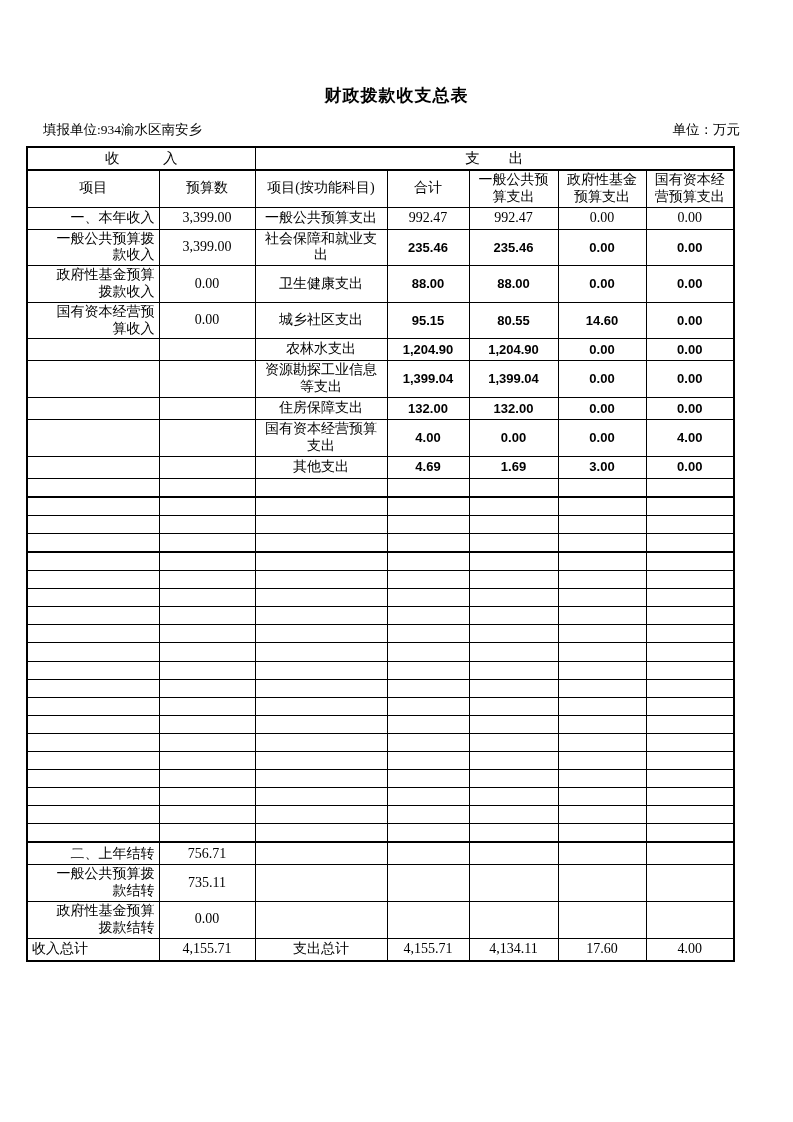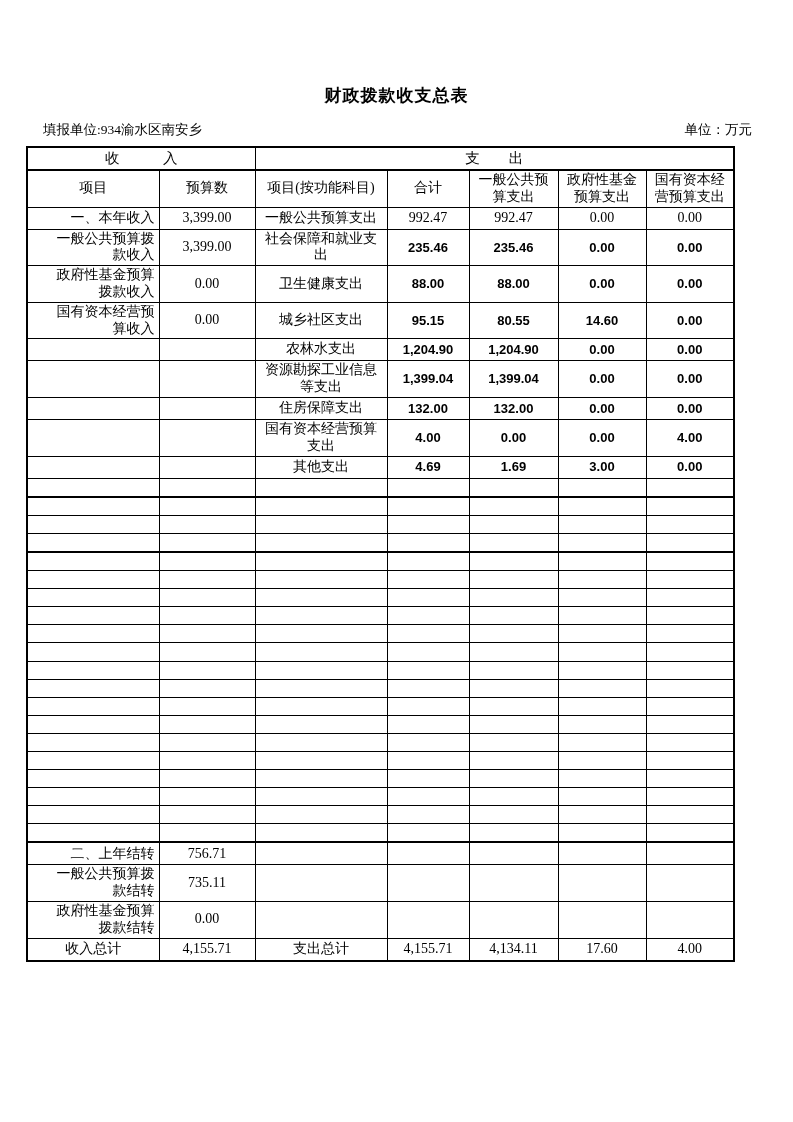--- a/index.html
+++ b/index.html
@@ -28,7 +28,7 @@
     display: flex;
     justify-content: space-between;
     align-items: flex-end;
-    margin: 14px 41px 7px 43px;
+    margin: 14px 53px 7px 43px;
     font-size: 13.5px;
   }
   table.main-table {

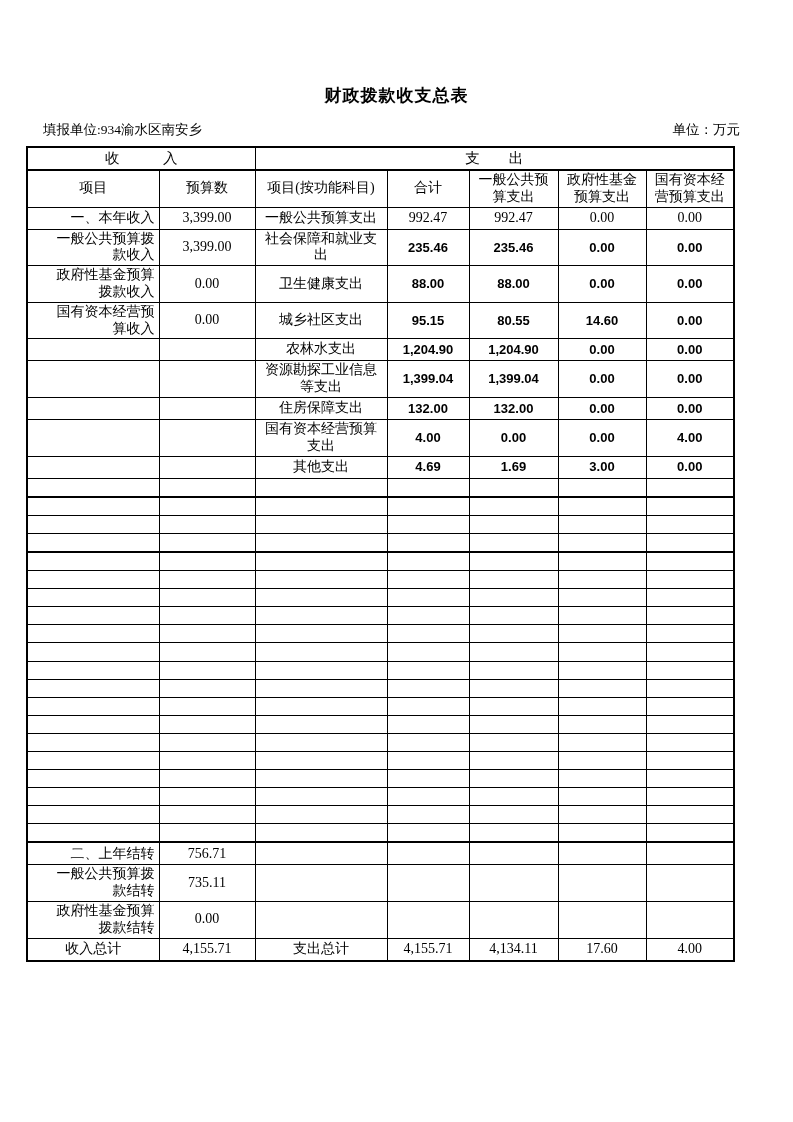--- a/index.html
+++ b/index.html
@@ -56,7 +56,7 @@
   tr.col-header-row td { height: 32px; }
   td.rev-item { text-align: right; }
   td.rev-item.indent { text-indent: 14px; }
-  td.rev-item.center { text-align: center; text-indent: 0; }
+  td.rev-item.center { text-align: left; text-indent: 0; }
   td.num-serif { font-family: "Liberation Serif", "DejaVu Serif", serif; }
   td.num-sans {
     font-family: "Liberation Sans", "DejaVu Sans", sans-serif;

